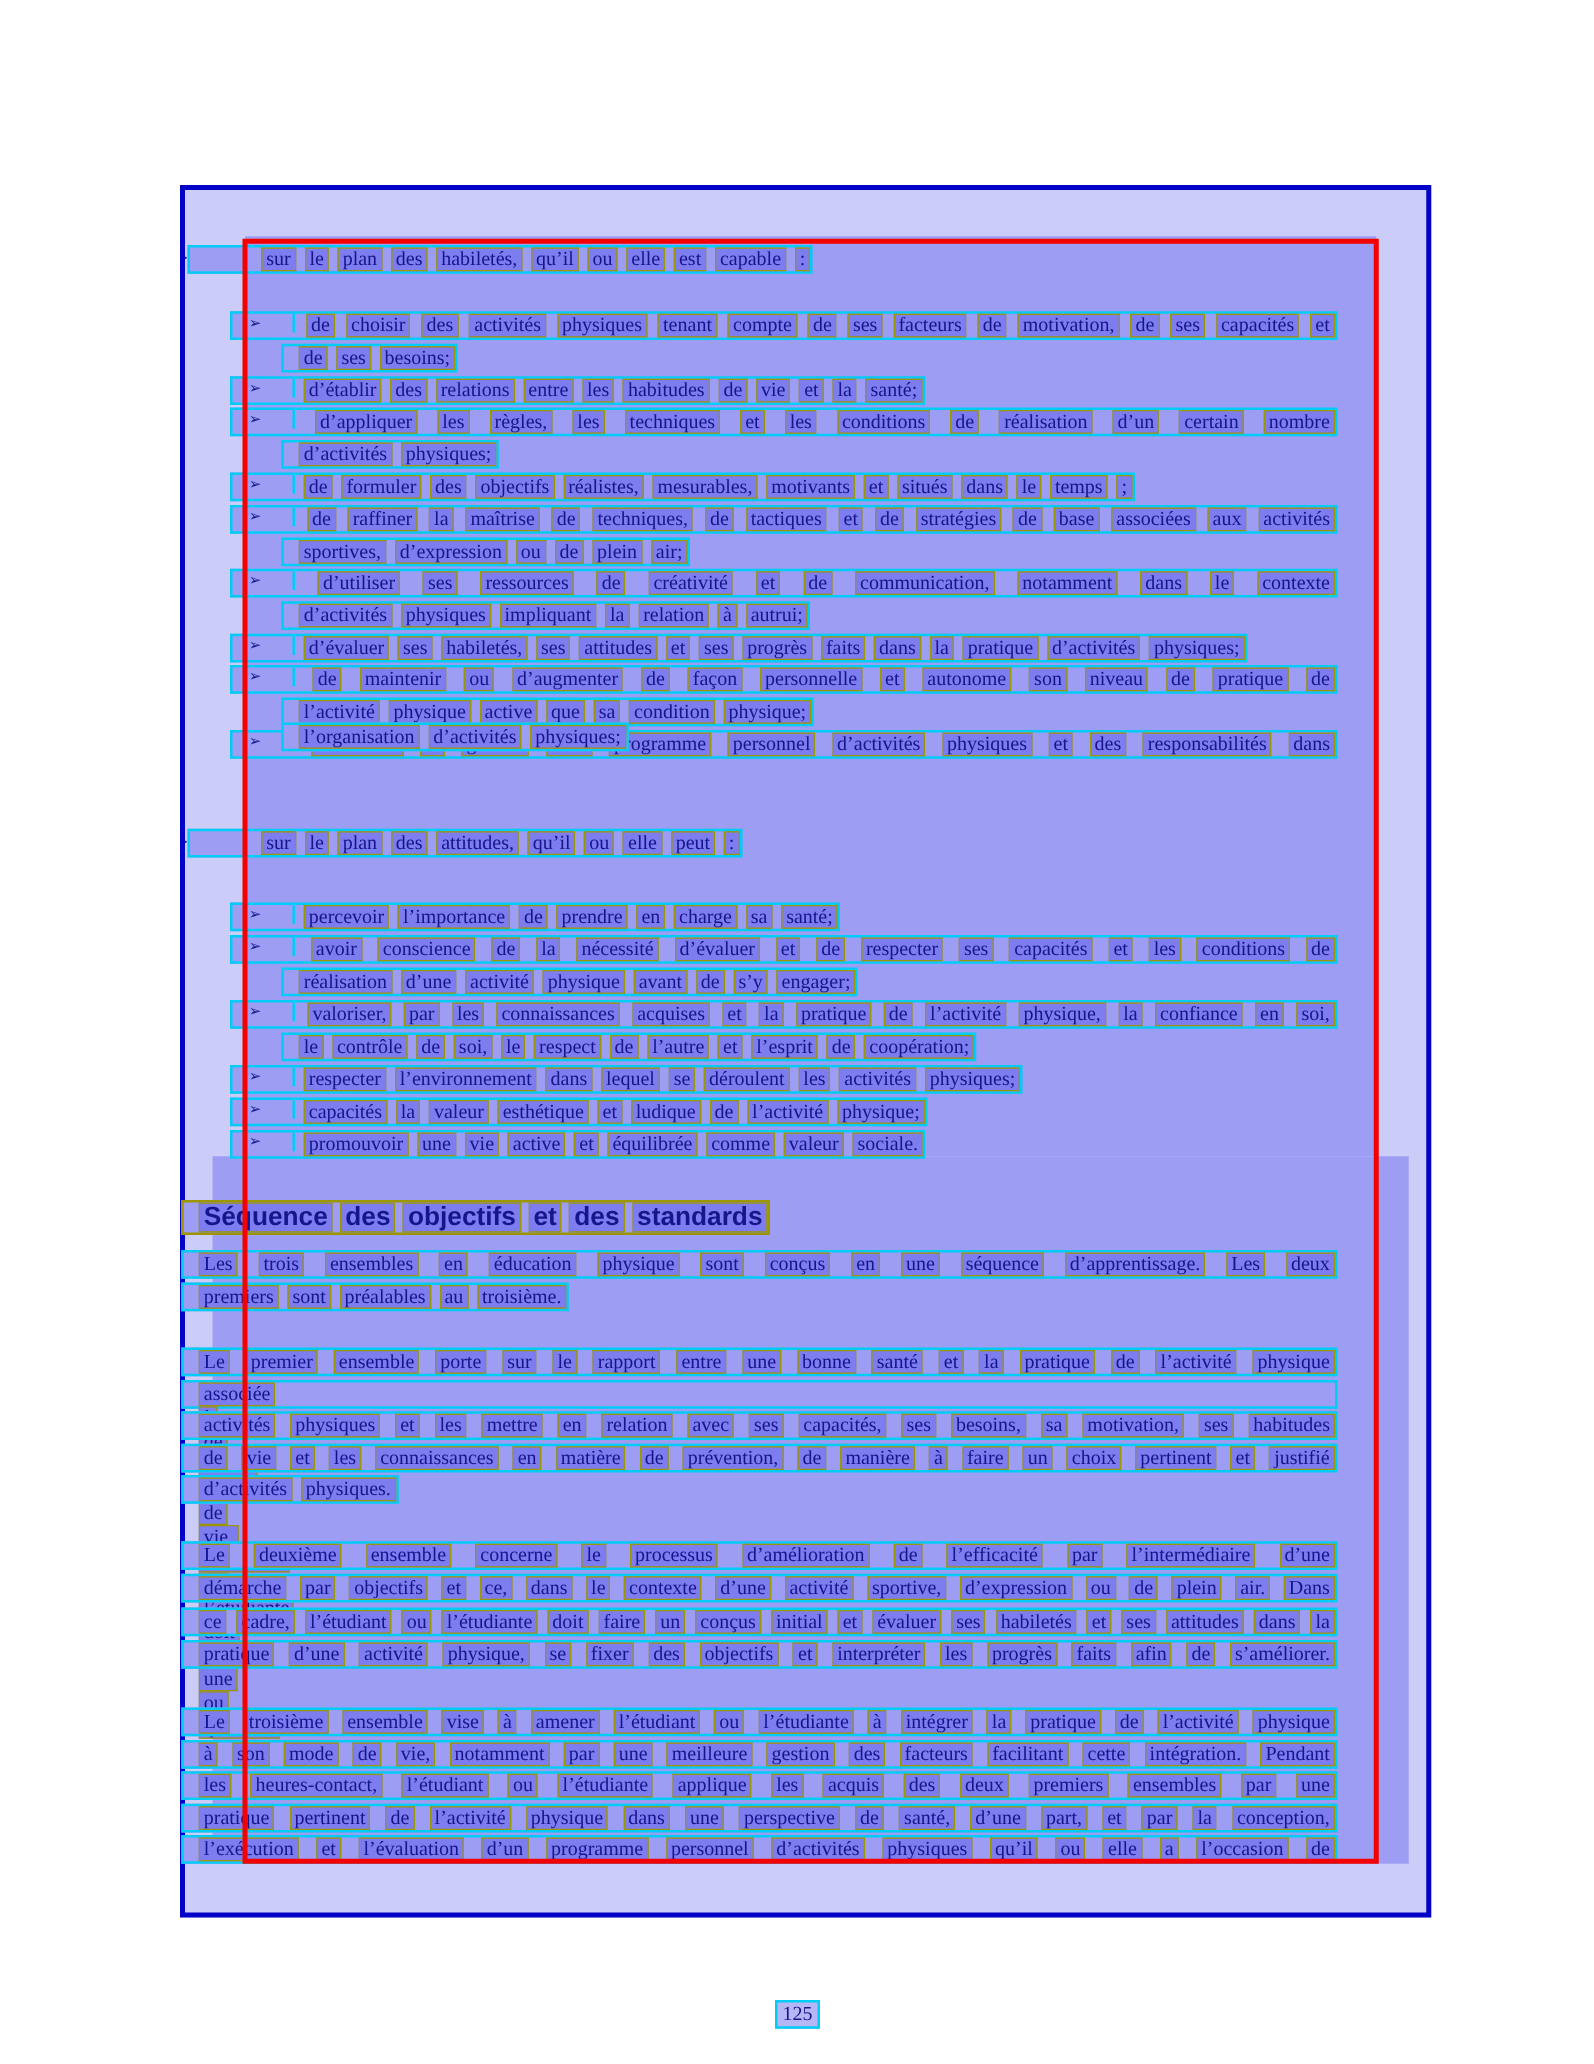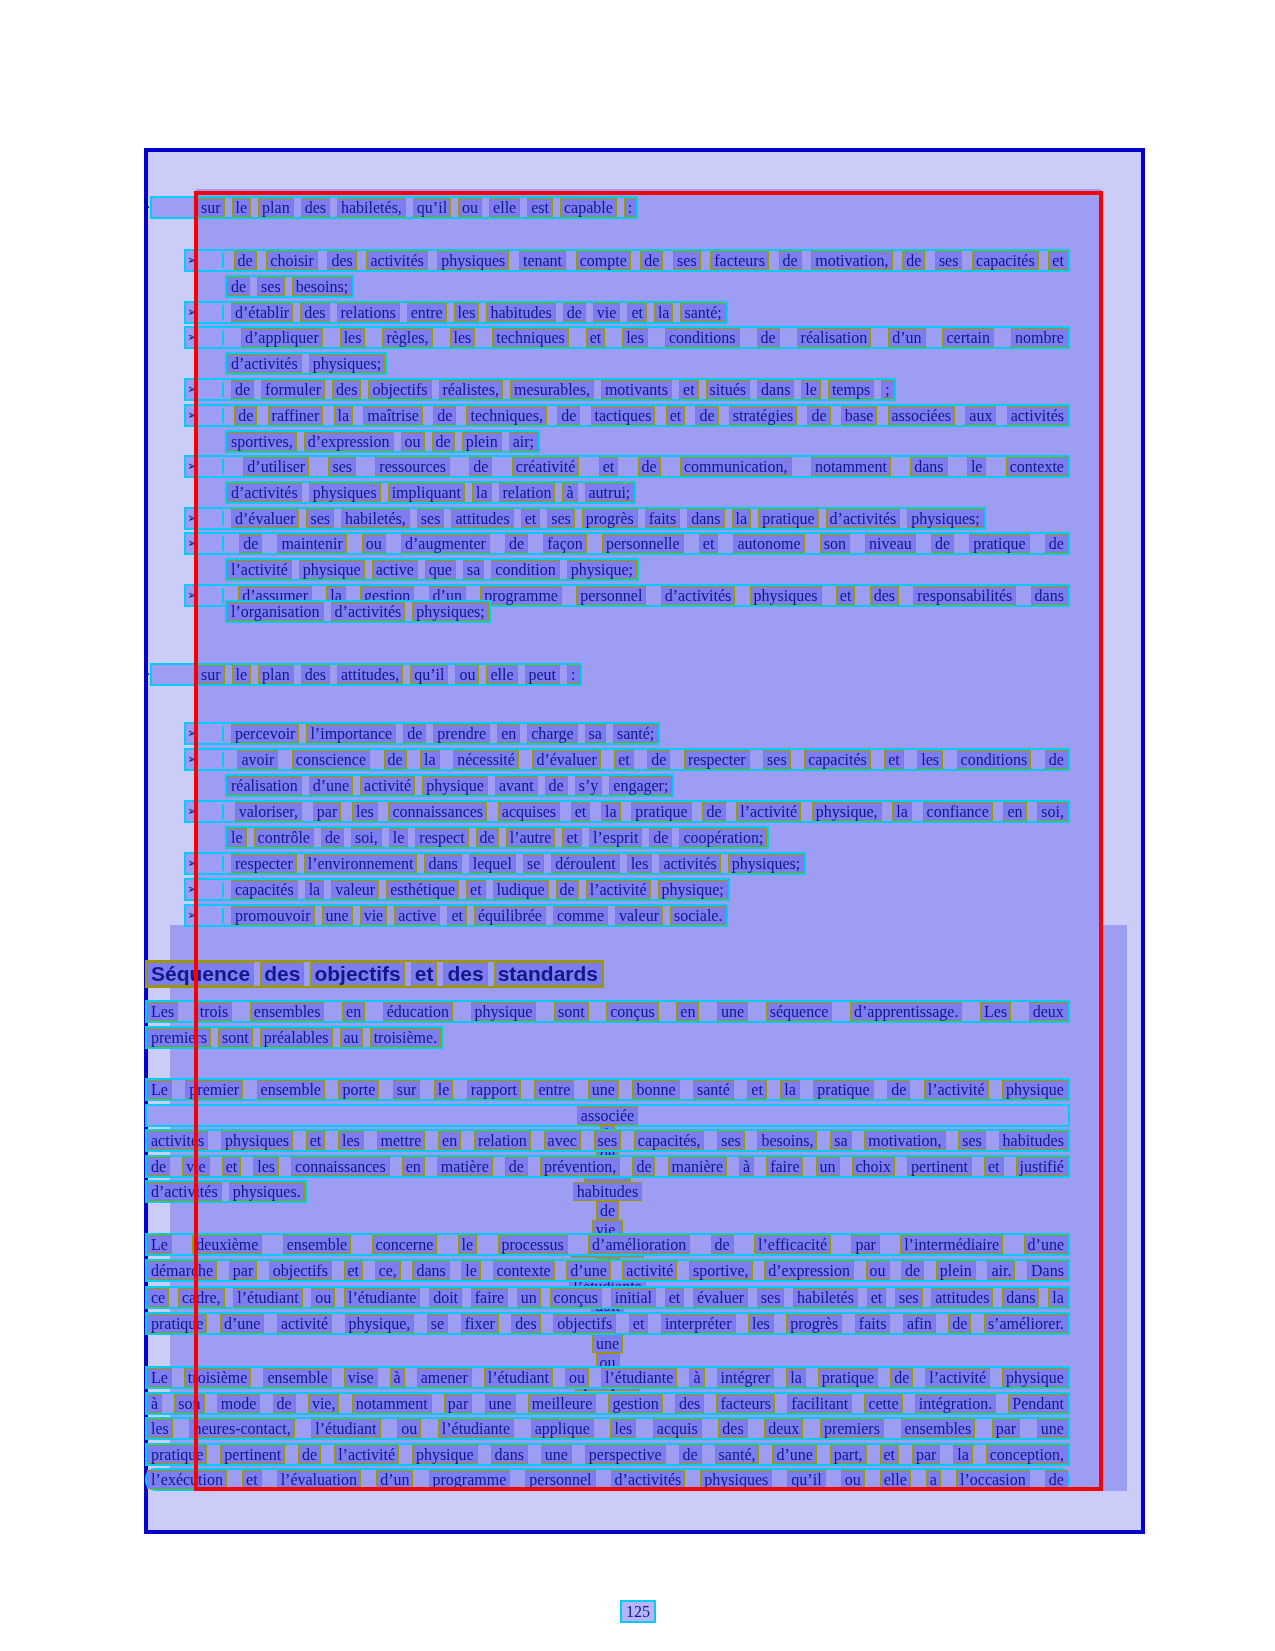--- a/index.html
+++ b/index.html
@@ -21,7 +21,7 @@
   .line{
     position:absolute;height:23px;box-sizing:border-box;
     background:var(--region);border:2px solid var(--line-border);
-    display:flex;align-items:center;white-space:nowrap;gap:7px;
+    display:flex;align-items:flex-start;white-space:nowrap;gap:7px;padding-left:12px;
   }
   .line.just{gap:0;justify-content:space-between;}
   .word{

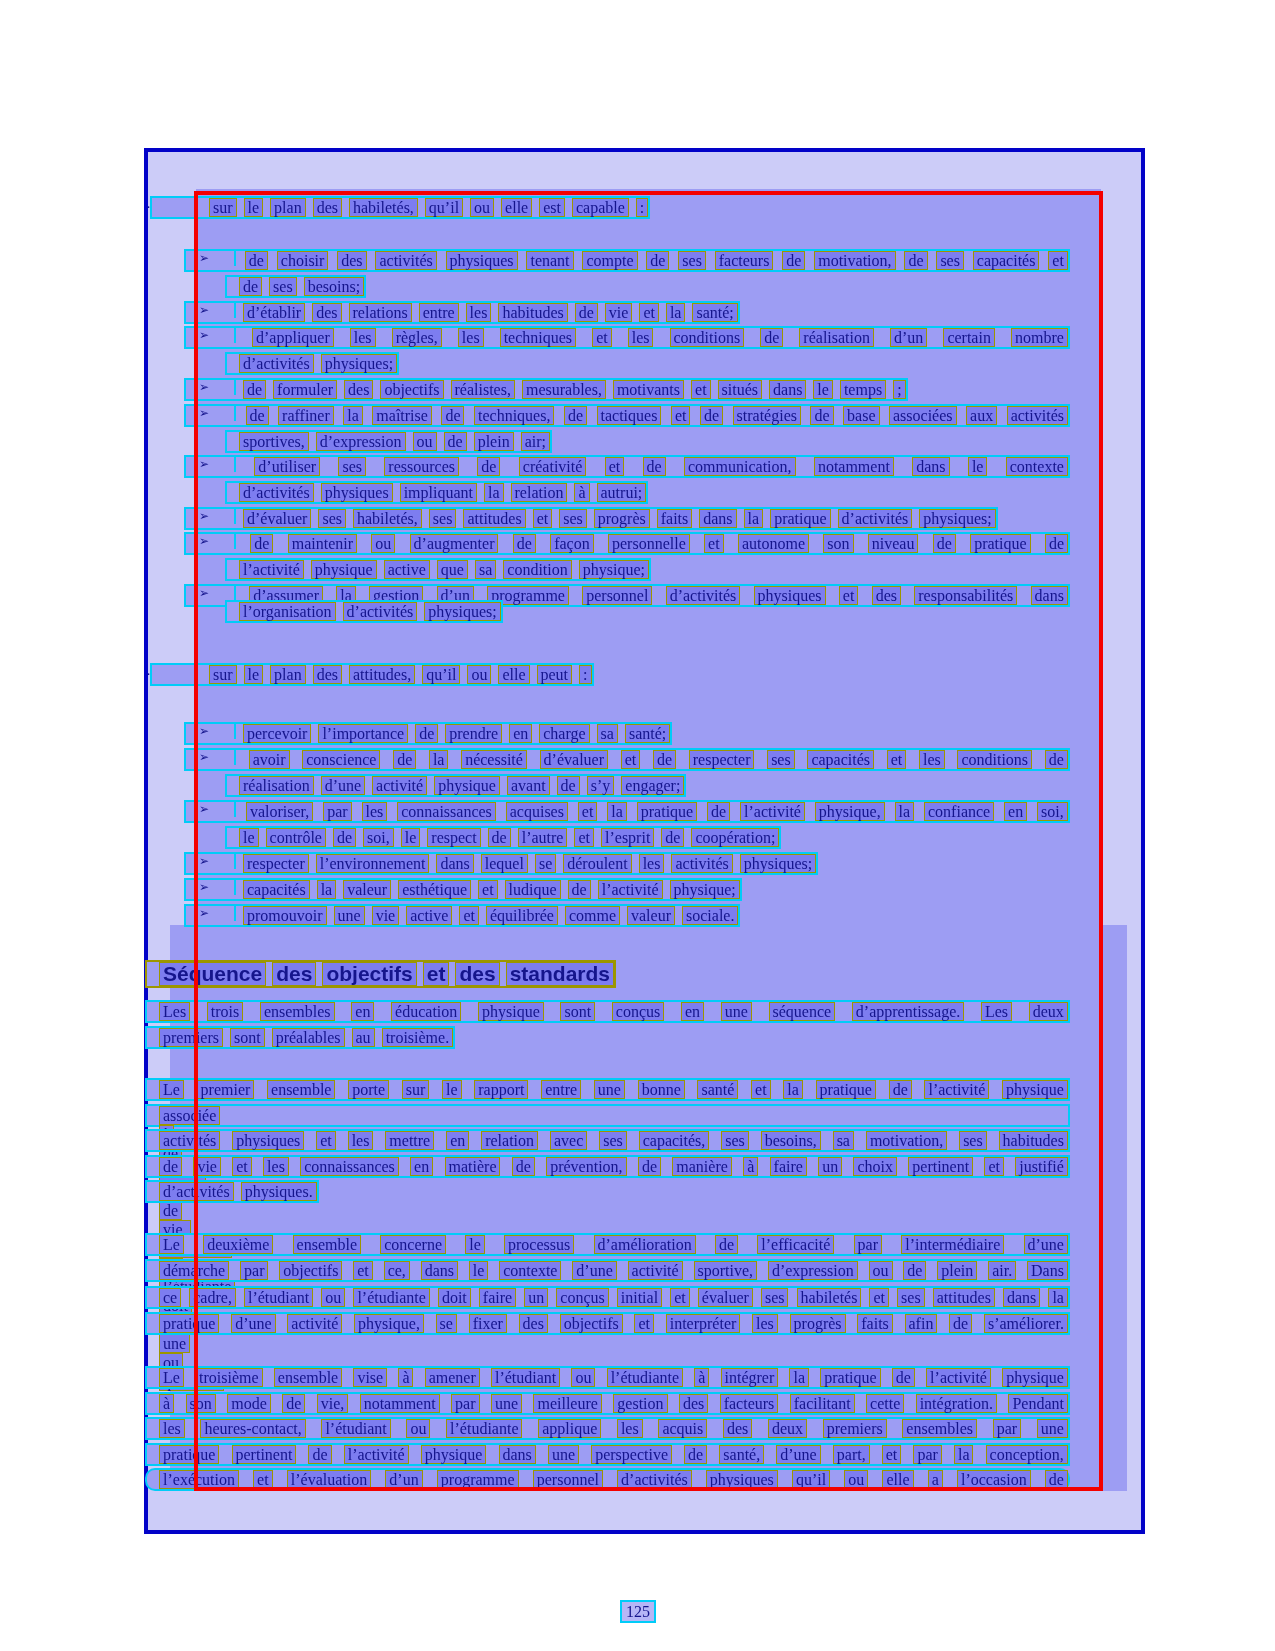--- a/index.html
+++ b/index.html
@@ -262,7 +262,7 @@
       <span class="word">responsabilités</span>
       <span class="word">dans</span>
     </div>
-    <div class="line" style="left: 225px; top: 600px;">
+    <div class="line" style="left: 225px; top: 578px;">
       <span class="word">l’organisation</span>
       <span class="word">d’activités</span>
       <span class="word">physiques;</span>

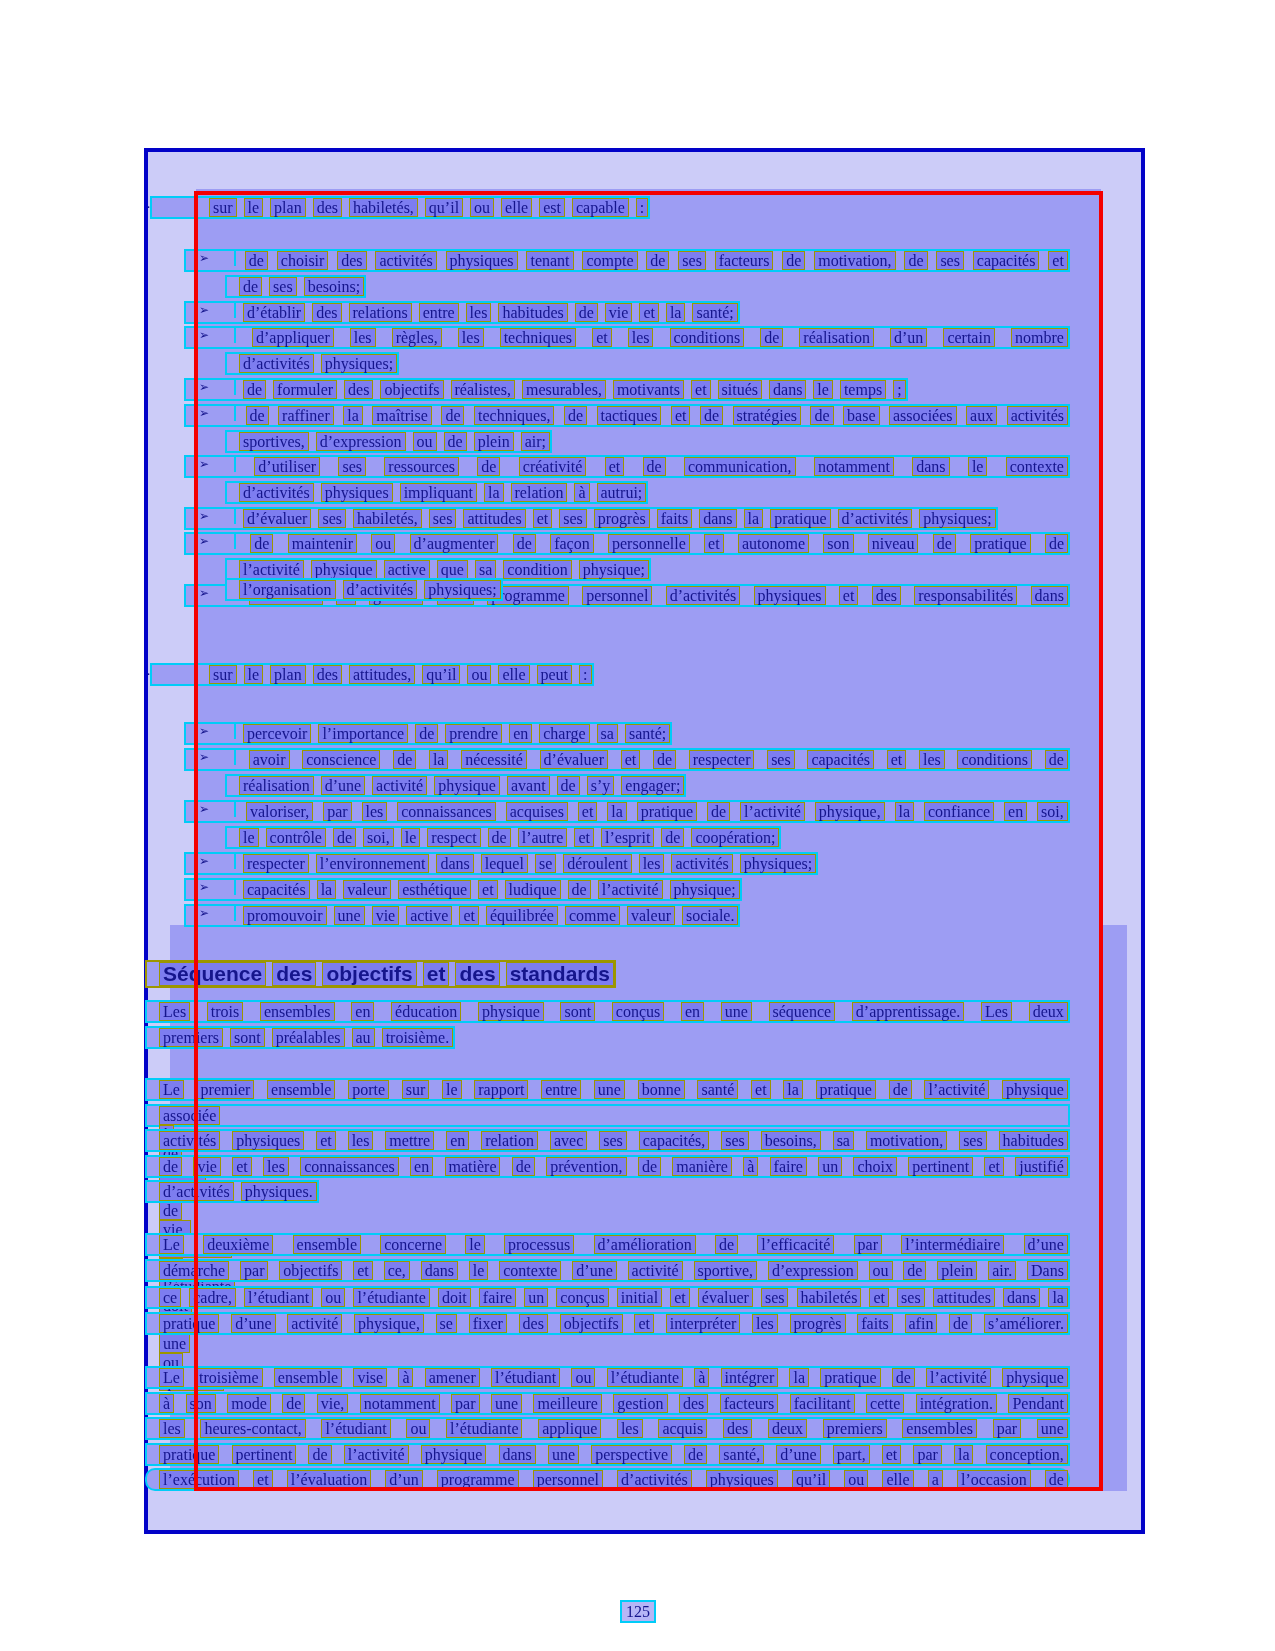--- a/index.html
+++ b/index.html
@@ -639,7 +639,7 @@
       <span class="word">la</span>
       <span class="word">conception,</span>
     </div>
-    <div class="line just" style="left: 145px; top: 1468px; width: 925px; border-radius: 10px;">
+    <div class="line just" style="left: 145px; top: 1468px; width: 925px;">
       <span class="word">l’exécution</span>
       <span class="word">et</span>
       <span class="word">l’évaluation</span>

